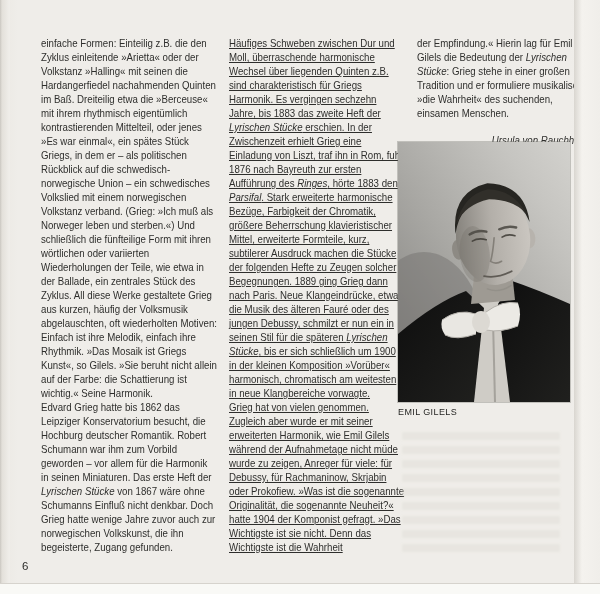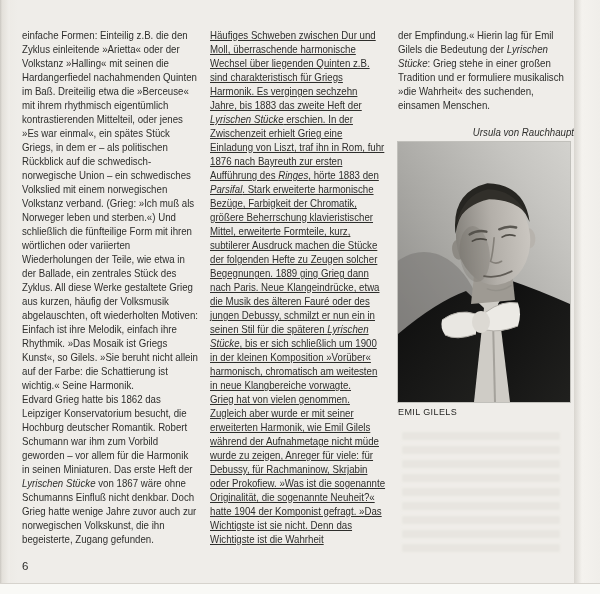--- a/index.html
+++ b/index.html
@@ -25,7 +25,7 @@
     background:#f9f9f6;border-top:1px solid #d6d3cd;
   }
   .col{
-    position:absolute;top:28px;color:#2e2e2c;
+    position:absolute;top:36px;color:#2e2e2c;margin-left:19px;
   }
   .col-inner{
     width:200px;transform:scaleX(0.88);transform-origin:0 0;

